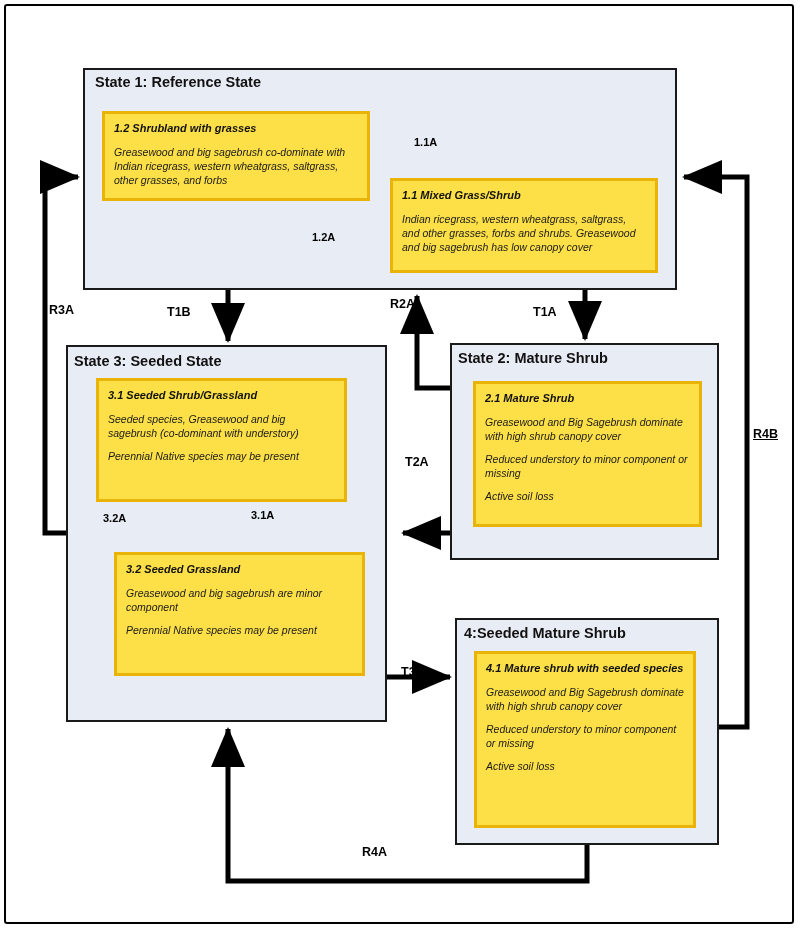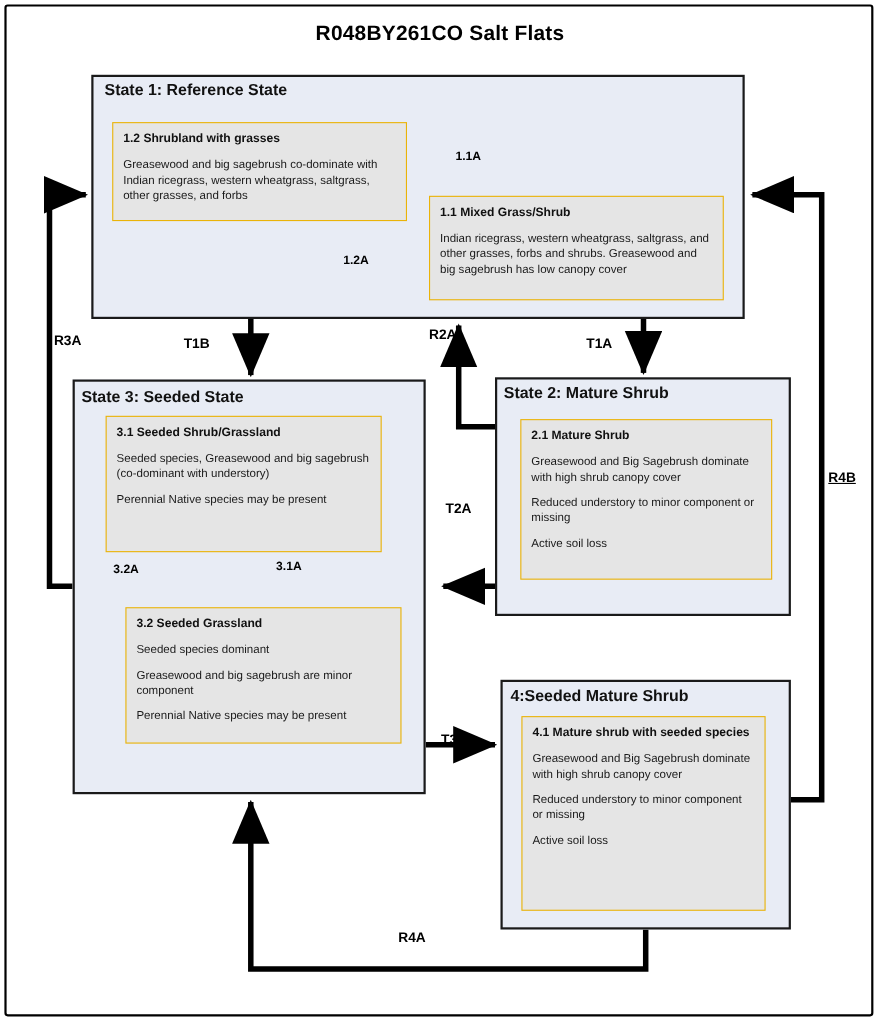--- a/index.html
+++ b/index.html
@@ -103,7 +103,6 @@
 
   <div class="outer-frame"></div>
 
-  <div class="diagram-title">R048BY261CO Salt Flats</div>
 
   <svg id="arrows" viewBox="0 0 800 930" xmlns="http://www.w3.org/2000/svg">
     <defs>

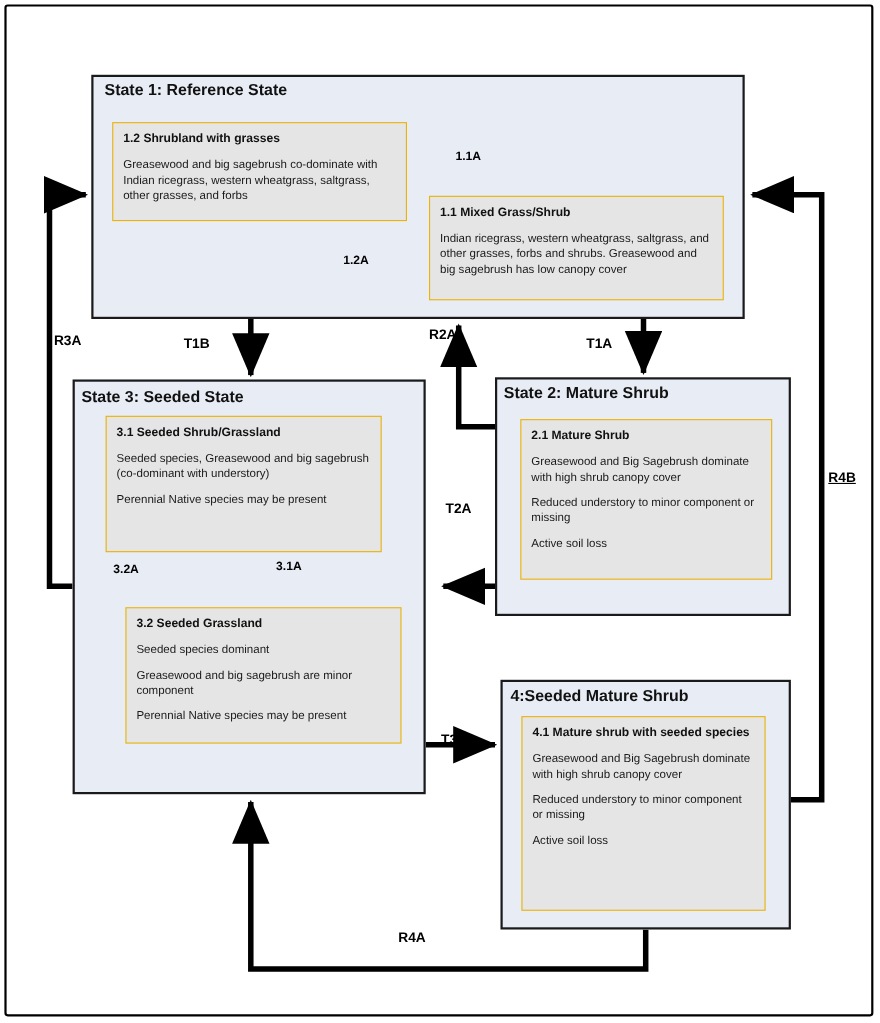--- a/index.html
+++ b/index.html
@@ -56,9 +56,10 @@
   .phase-box {
     position: absolute;
     box-sizing: border-box;
-    background: #e5e5e5;
-    border: 1px solid #eab308;
+    background: #fde047;
+    border: 3px solid #eab308;
     padding: 8px 9px 8px 9px;
+    font-style: italic;
   }
   .phase-title {
     font-size: 11px;

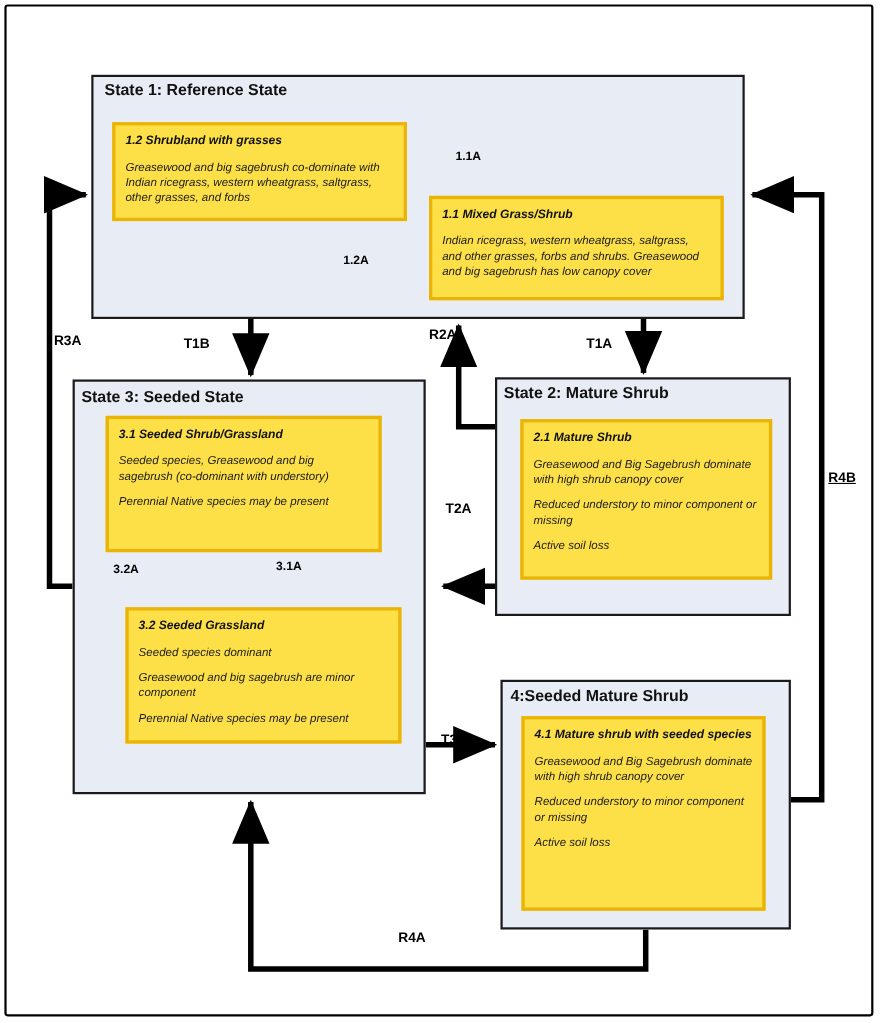--- a/index.html
+++ b/index.html
@@ -190,7 +190,6 @@
 
   <div class="phase-box" style="left:114px; top:552px; width:251px; height:124px;">
     <div class="phase-title">3.2 Seeded Grassland</div>
-    <div class="phase-para">Seeded species dominant</div>
     <div class="phase-para">Greasewood and big sagebrush are minor component</div>
     <div class="phase-para">Perennial Native species may be present</div>
   </div>

